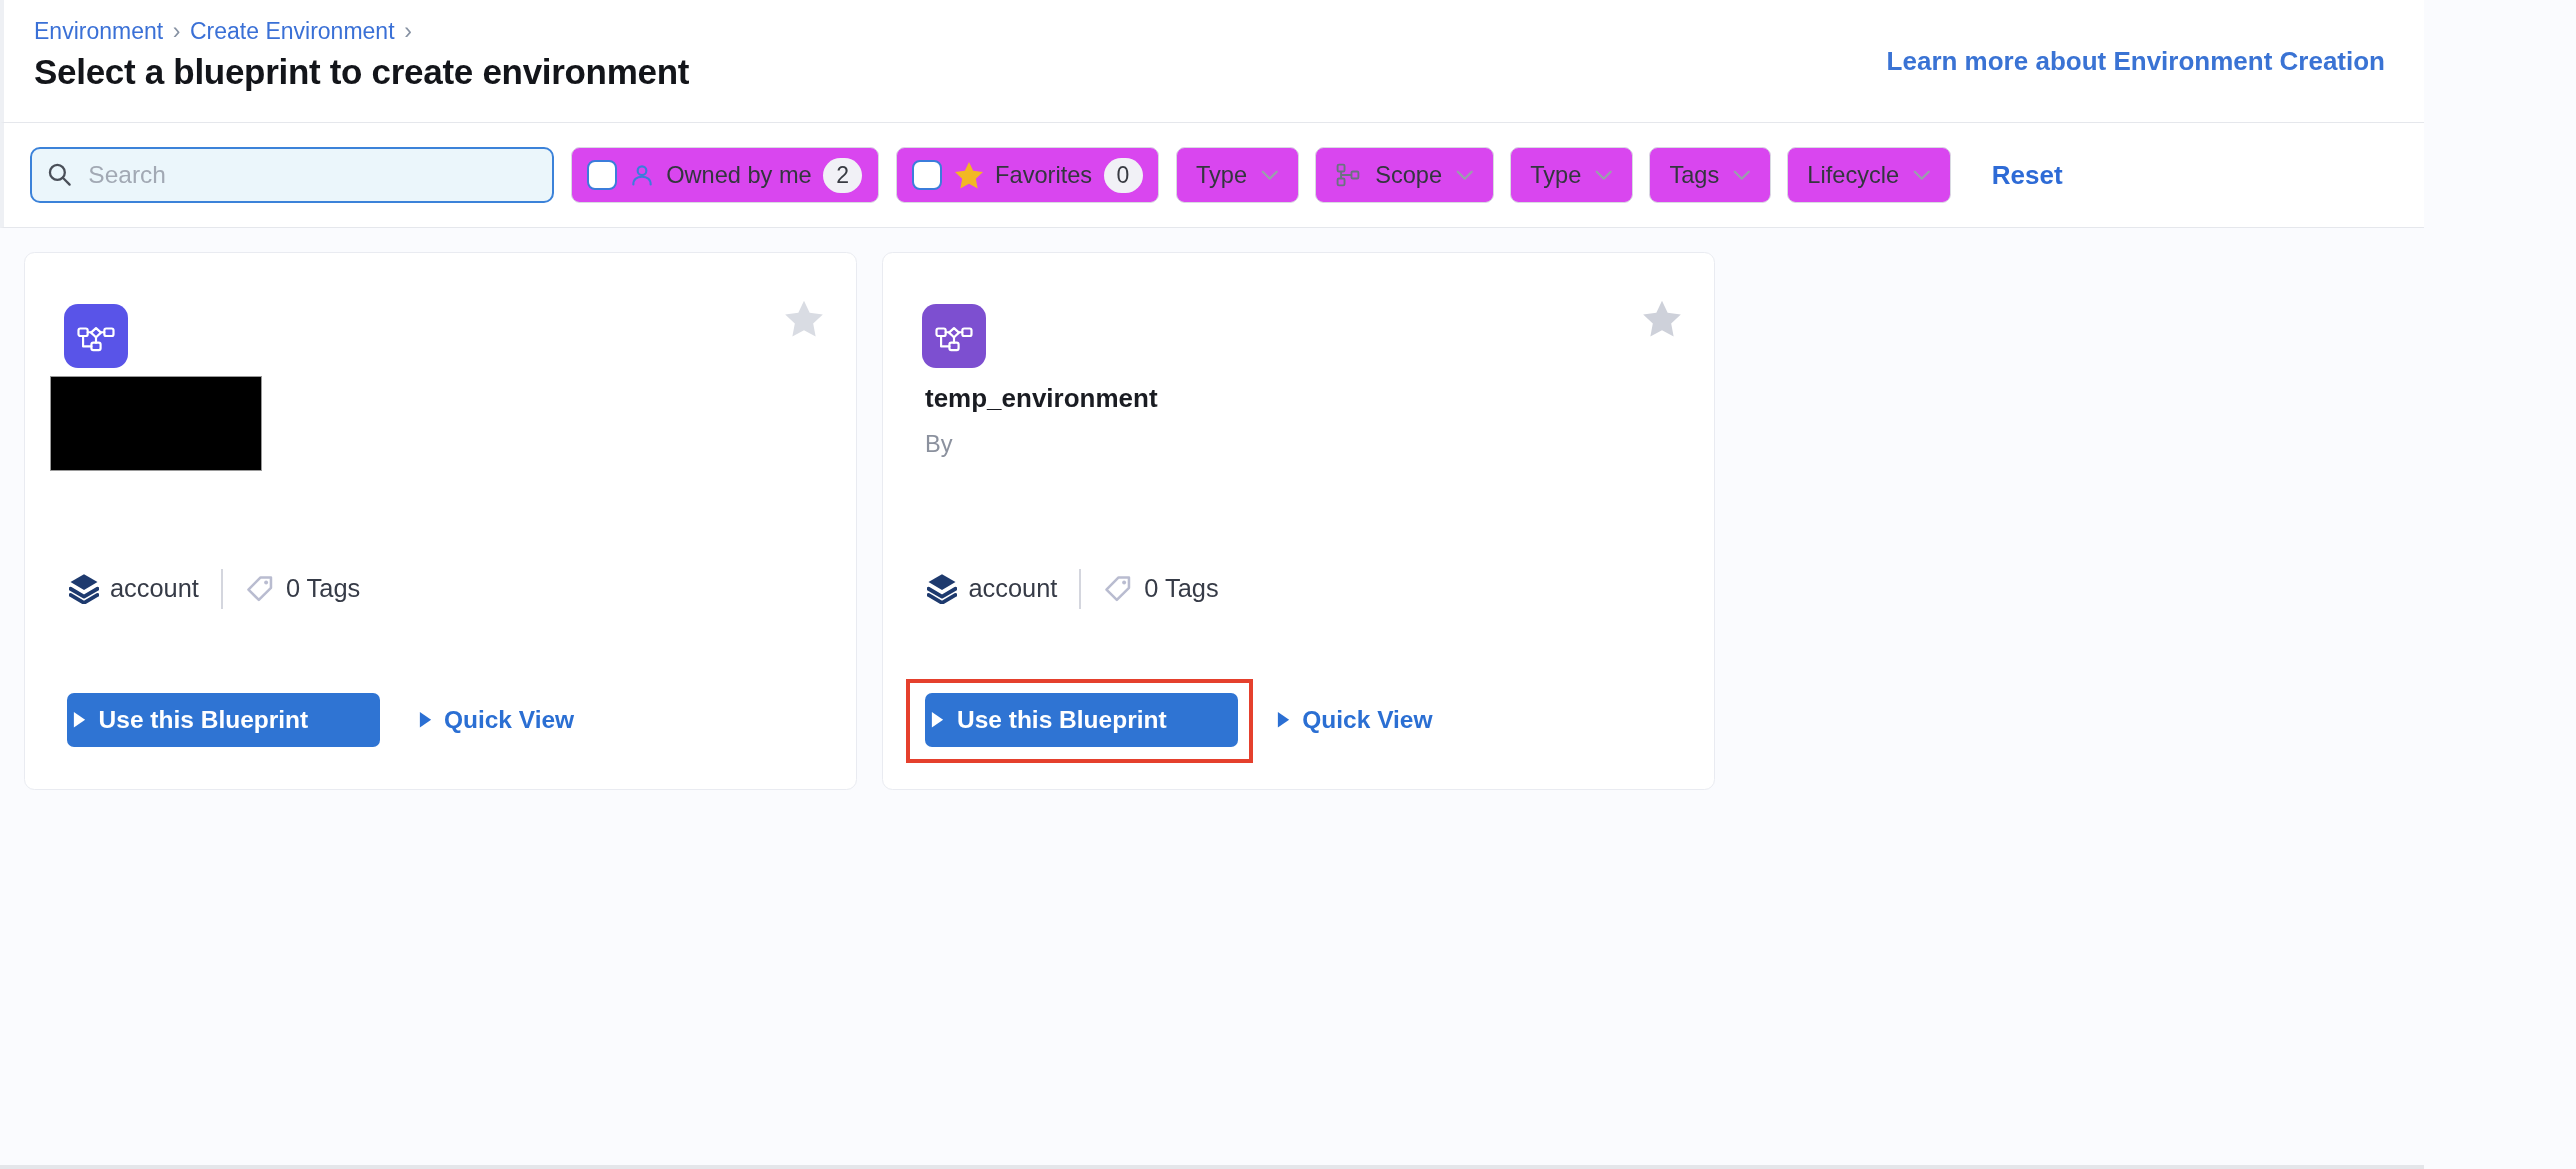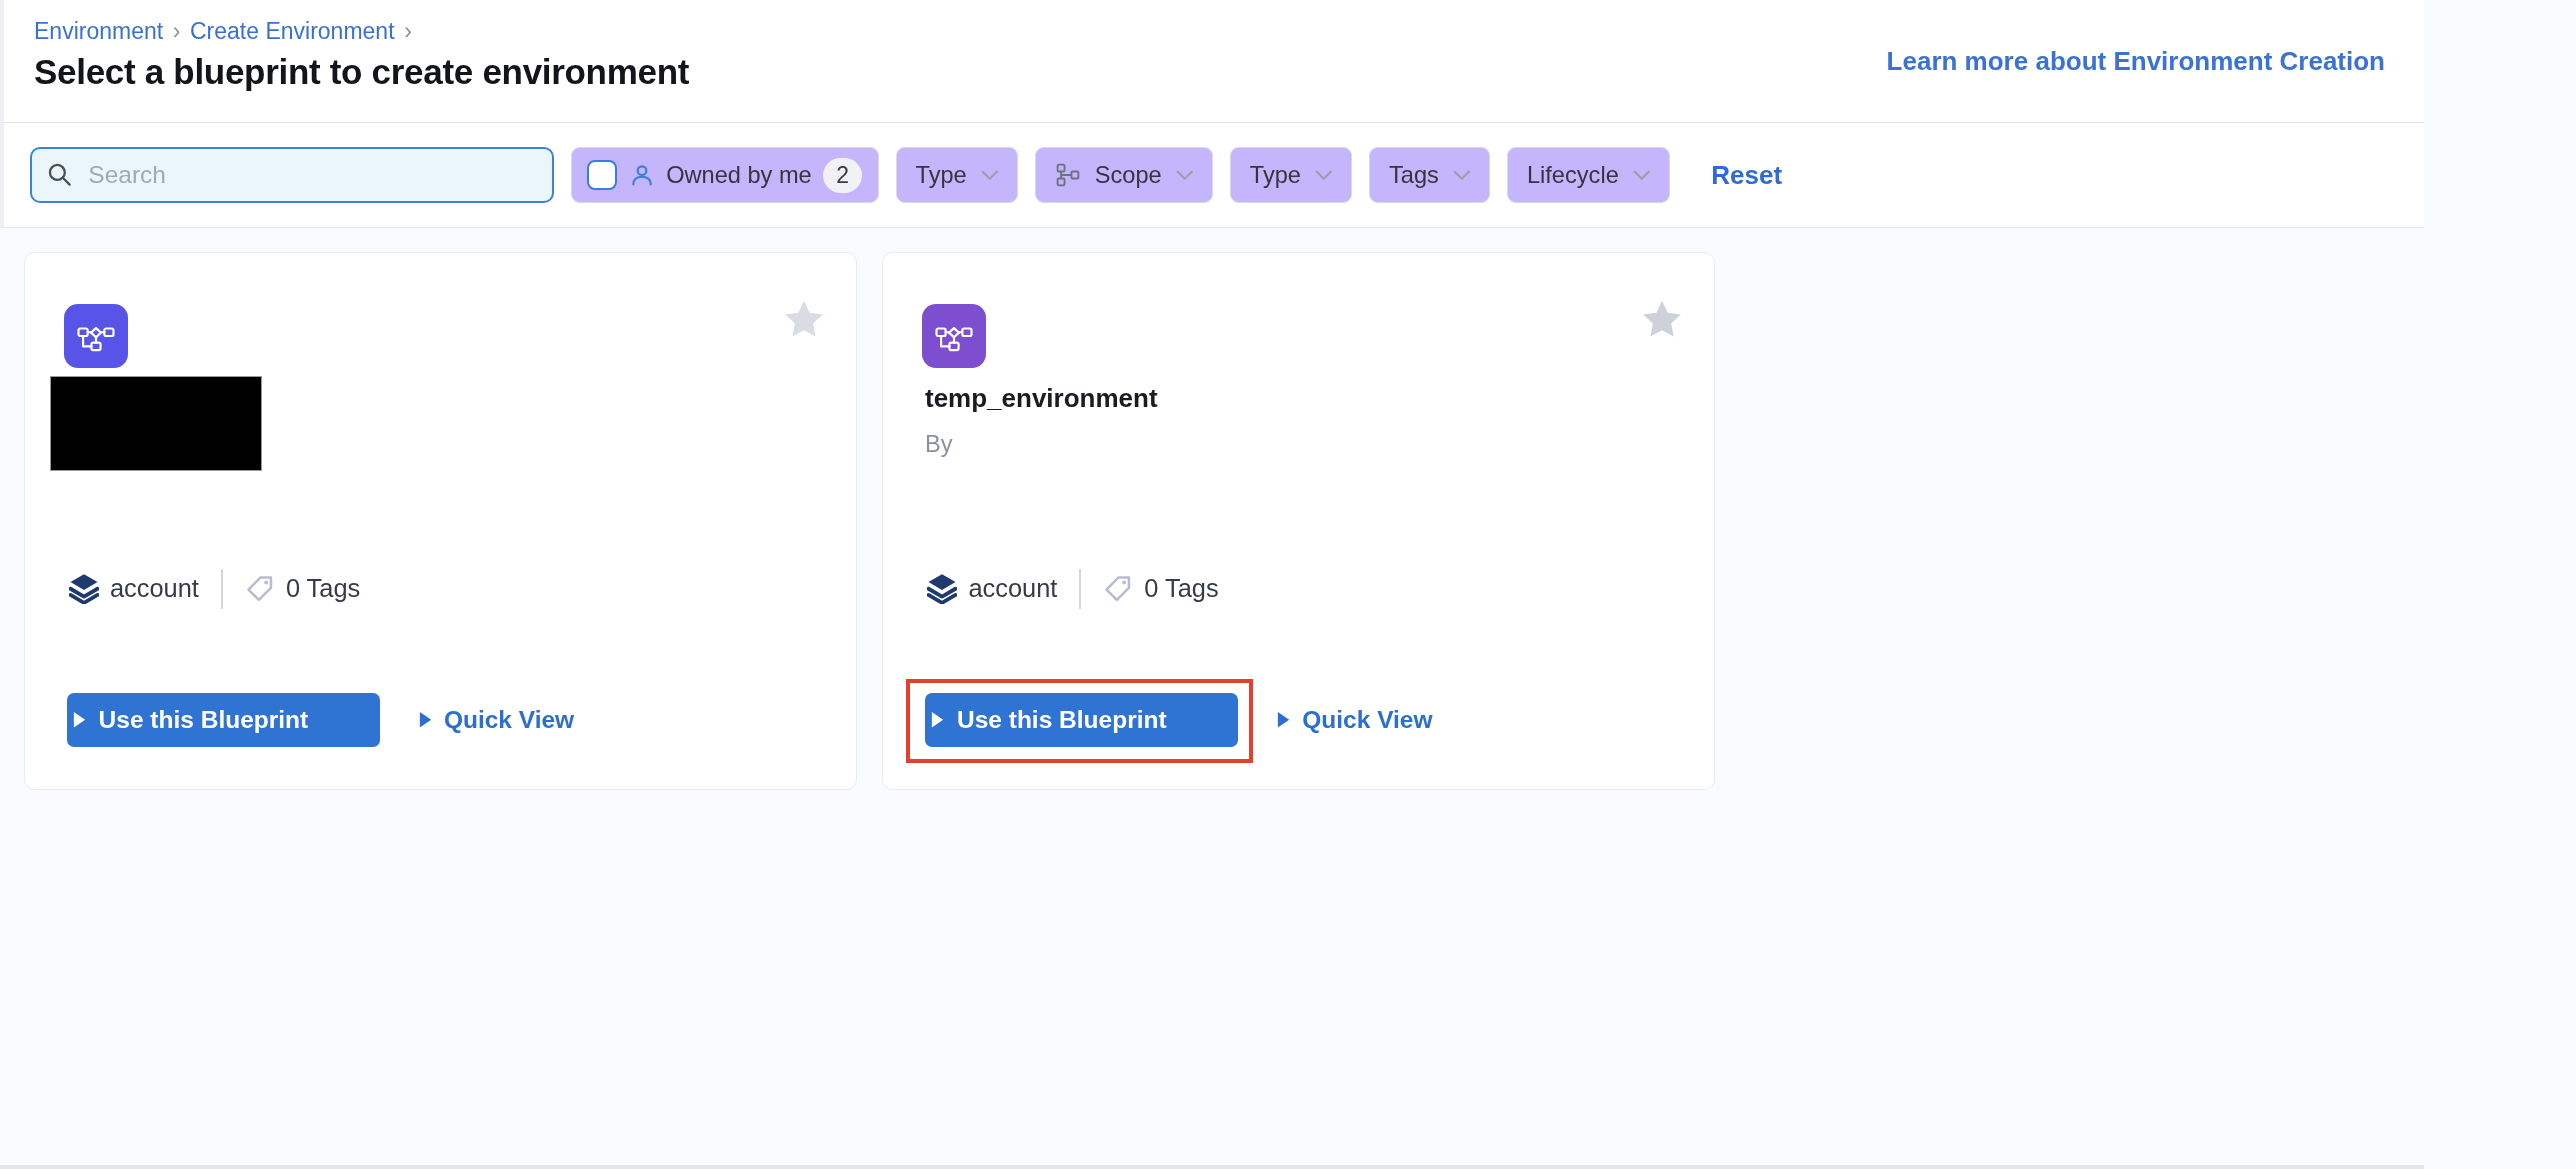--- a/index.html
+++ b/index.html
@@ -43,7 +43,7 @@
   .searchbox input::placeholder { color:#a2a9b4; }
 
   .chip {
-    height:56px; background:#c4b5fd; border:1.8px solid #d8dae1; border-radius:8.8px;
+    height:56px; background:#d946ef; border:1.8px solid #d8dae1; border-radius:8.8px;
     display:flex; align-items:center; font-size:23.6px; color:#33363e; cursor:pointer;
     flex:0 0 auto;
   }

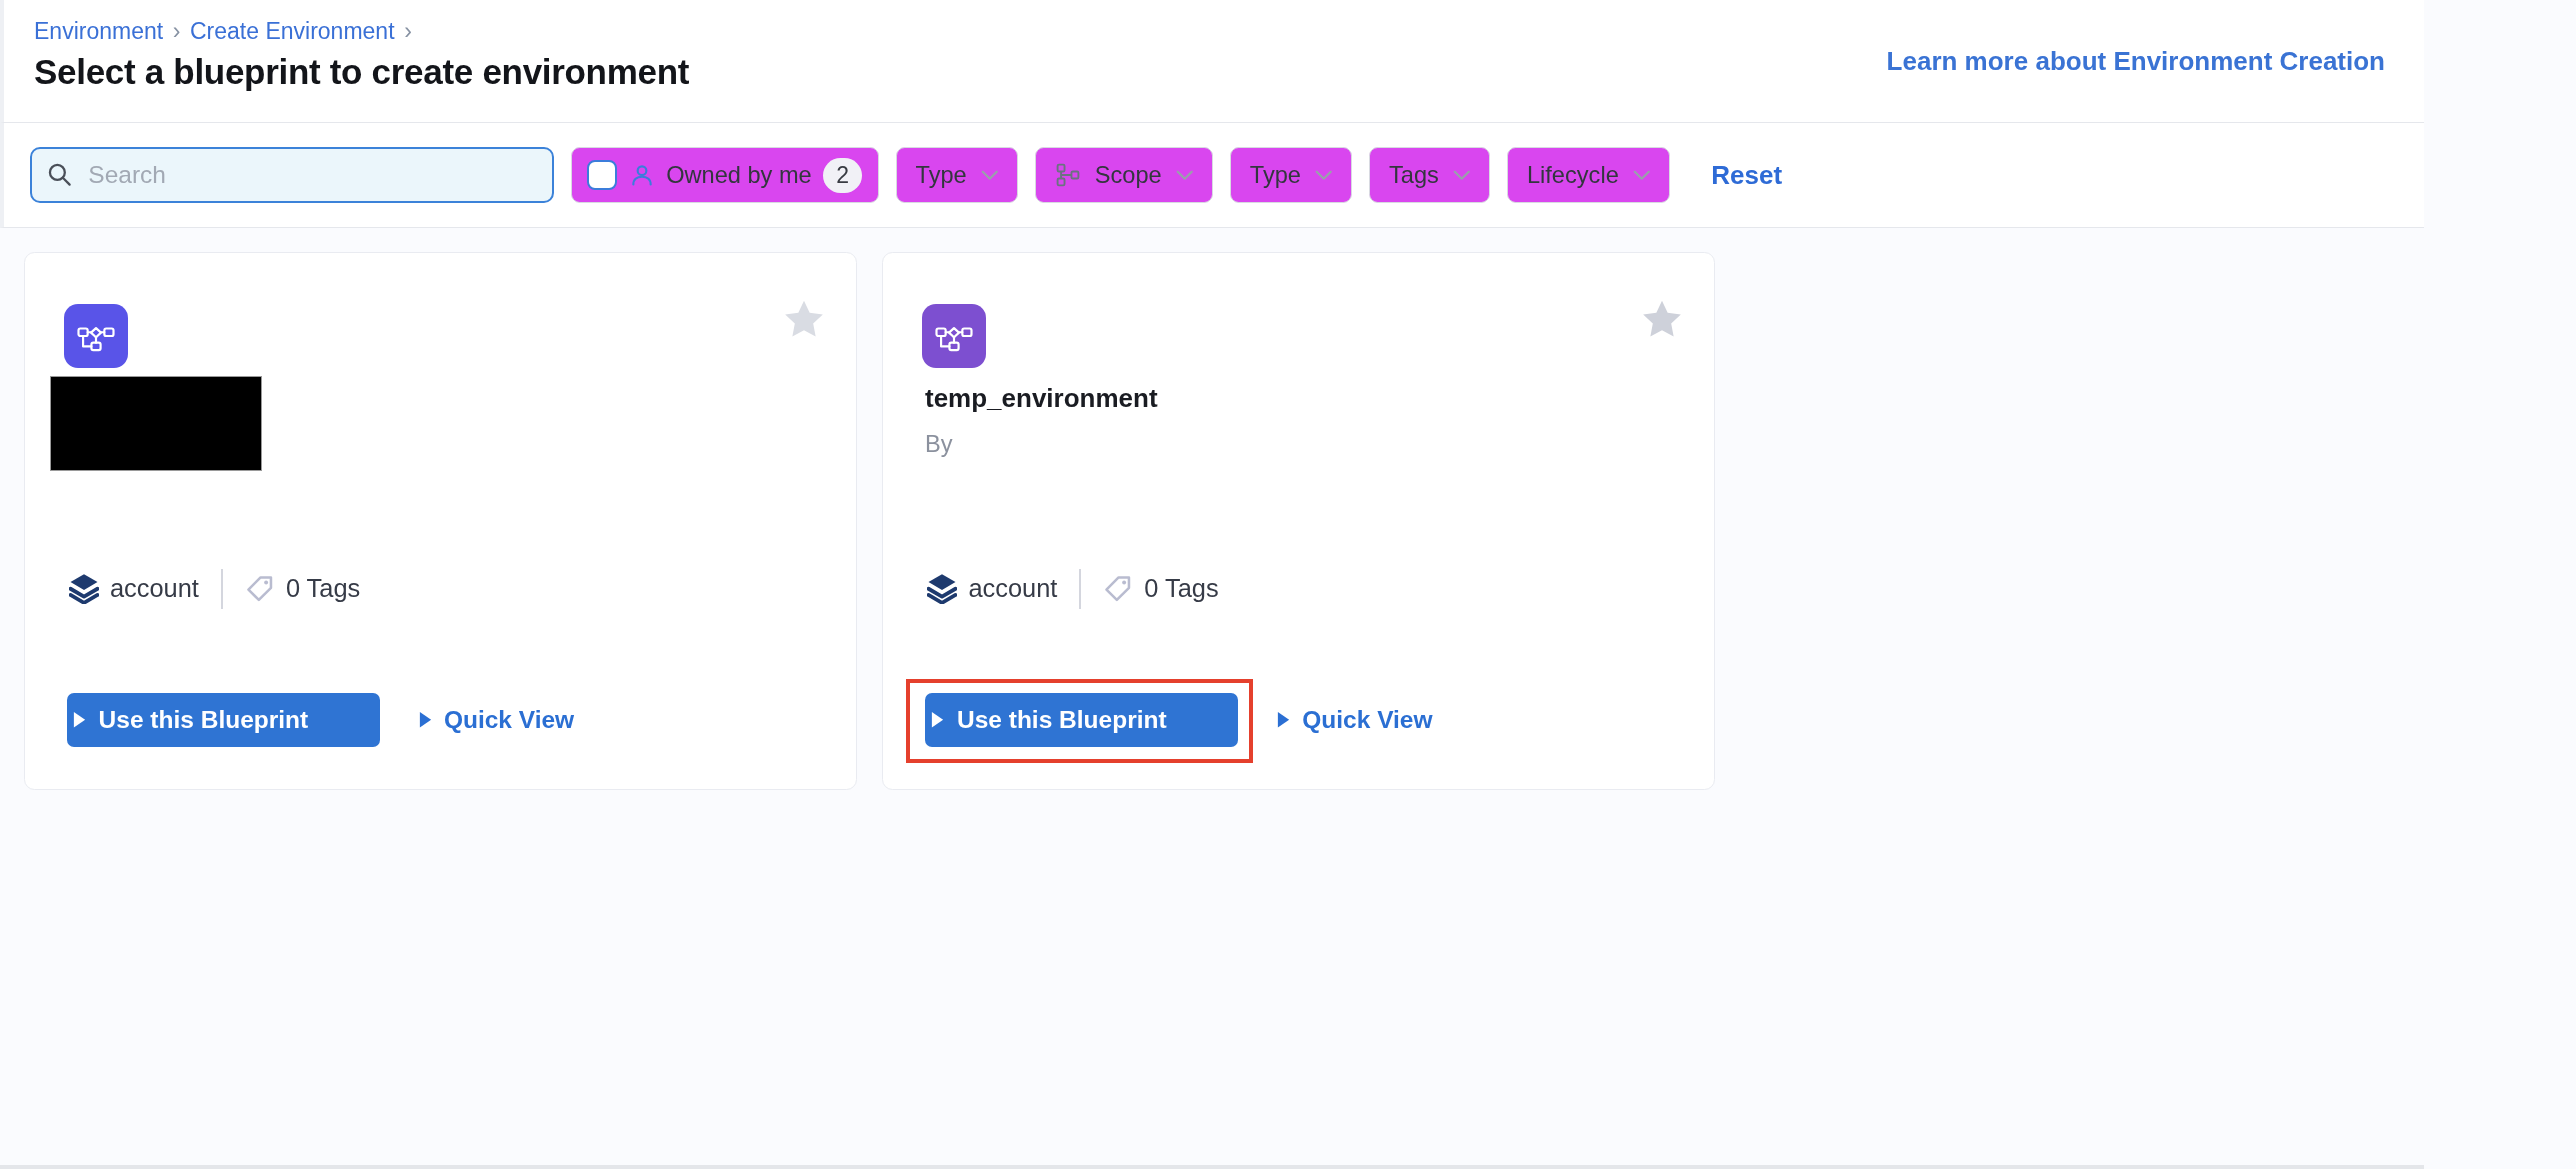--- a/index.html
+++ b/index.html
@@ -140,6 +140,16 @@
       <span class="badge">2</span>
     </div>
 
+    <div class="chip check">
+      <span class="checkbox"></span>
+      <span style="display:flex;">
+        <svg width="30" height="28" viewBox="0 0 34 32">
+          <path d="M17 1 L21.8 11.2 L33 12.6 L24.8 20.3 L26.9 31.3 L17 25.9 L7.1 31.3 L9.2 20.3 L1 12.6 L12.2 11.2 Z" fill="#f2b824"></path>
+        </svg>
+      </span>
+      <span>Favorites</span>
+      <span class="badge">0</span>
+    </div>
 
     <div class="chip dd">
       <span>Type</span>

